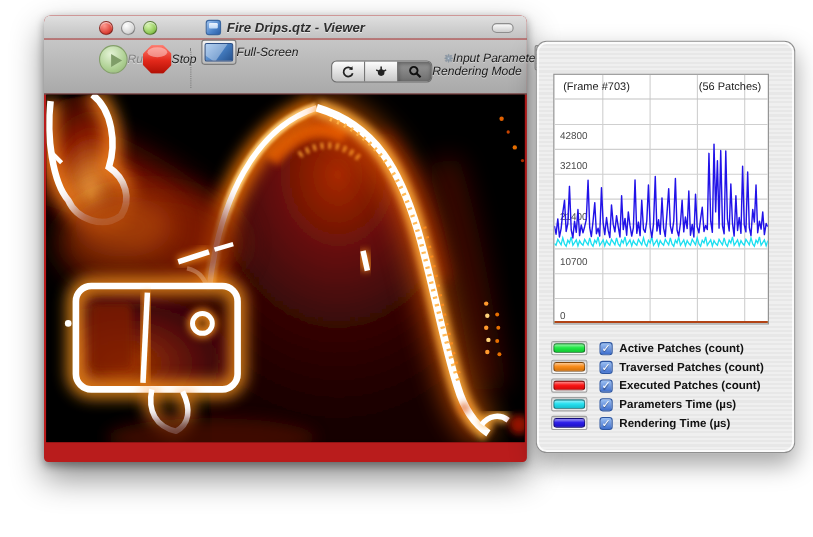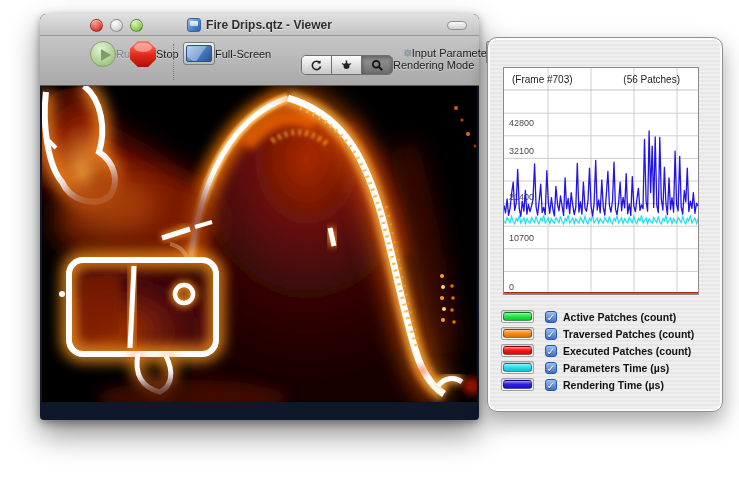--- a/index.html
+++ b/index.html
@@ -10,7 +10,7 @@
   .window { position:absolute; left:40px; top:14px; width:439px; height:406px;
     border-radius:6px 6px 4px 4px;
     box-shadow:0 14px 30px rgba(0,0,0,.45), 0 3px 8px rgba(0,0,0,.35);
-    background:#0f172a; }
+    background:#b91c1c;font-style:italic; }
   .titlebar { position:absolute; left:0; top:0; right:0; height:22px;
     border-radius:6px 6px 0 0;
     background:linear-gradient(#e0e0e0,#c2c2c2);

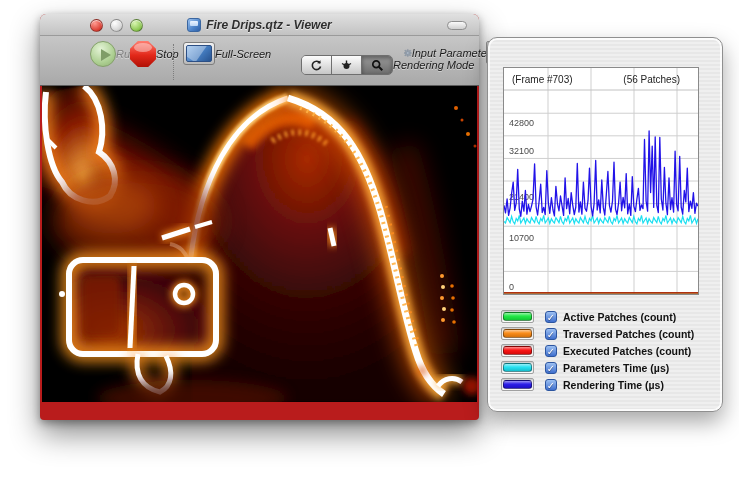--- a/index.html
+++ b/index.html
@@ -145,7 +145,7 @@
       <div class="tb-label">Stop</div>
     </div>
     <div class="tb-sep" style="left:133px;"></div>
-    <div class="tb-item" style="left:143px; top:6px;">
+    <div class="tb-item" style="left:143px; top:0;">
       <div class="screenicon">
           <span class="scr"></span>
         </div>

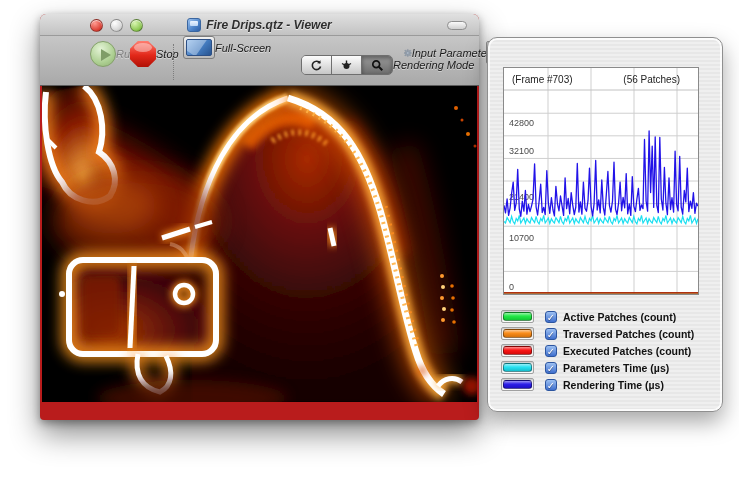--- a/index.html
+++ b/index.html
@@ -101,7 +101,7 @@
   .chartbox { position:absolute; left:15px; top:29px; width:196px; height:228px;
     background:#fff; border:1px solid #8a8a8a; }
   .chartbox svg { position:absolute; left:0; top:0; }
-  .chart-hdr { position:absolute; top:0; left:0; right:12px; height:14px; font-size:10px; color:#222;border-radius:9px; }
+  .chart-hdr { position:absolute; top:0; left:0; right:0; height:14px; font-size:10px; color:#222;border-radius:9px; }
   .chart-hdr .hl { position:absolute; left:8px; top:6px; }
   .chart-hdr .hr { position:absolute; right:6px; top:6px; }
   .ytick { position:absolute; left:5px; font-size:9px; color:#4a4a4a; }

